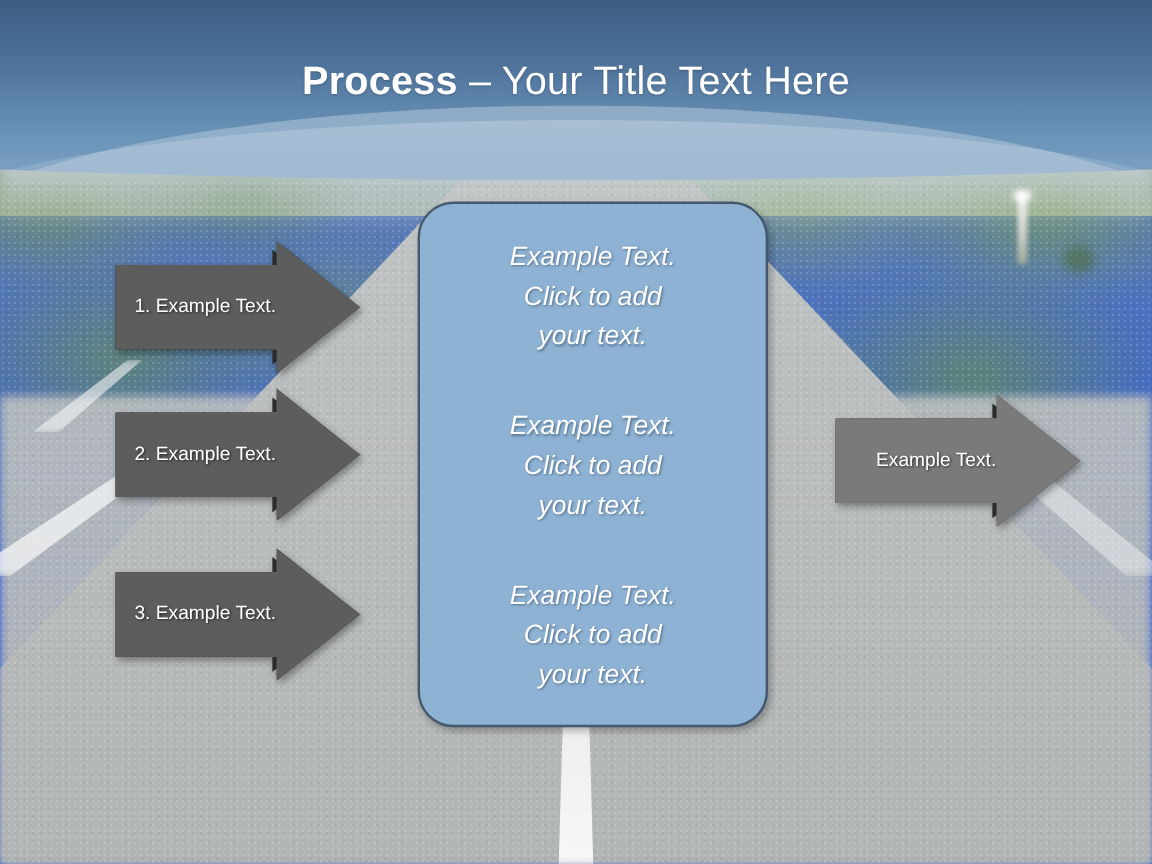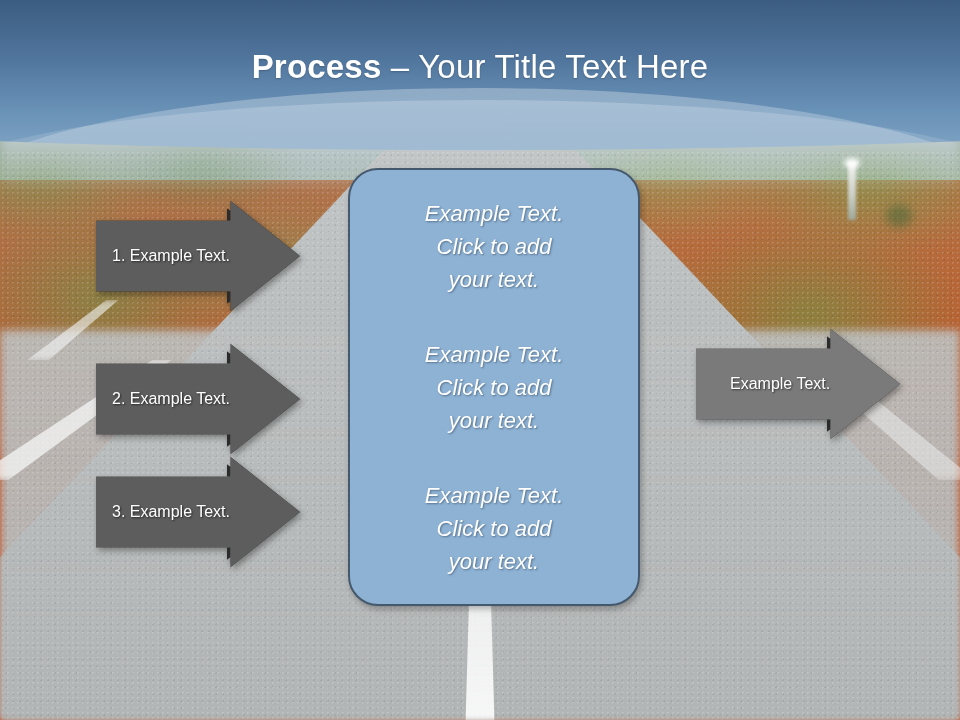--- a/index.html
+++ b/index.html
@@ -16,7 +16,7 @@
     width: 960px;
     height: 720px;
     overflow: hidden;
-    background: #c2410c;
+    background: #1d4ed8;
   }
 
   

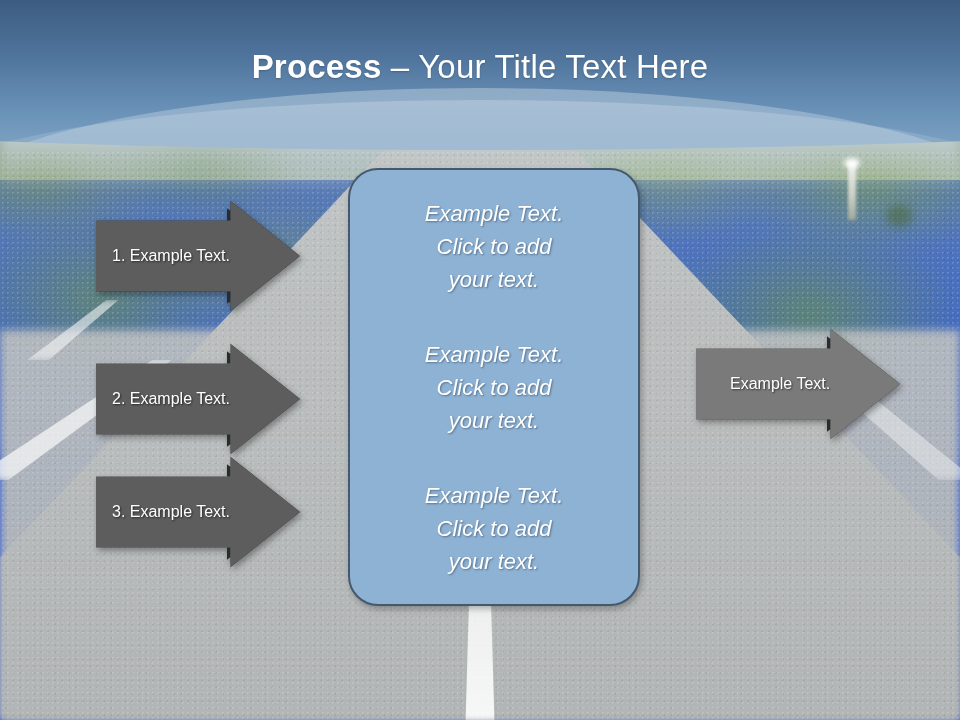--- a/index.html
+++ b/index.html
@@ -242,7 +242,7 @@
   .arrow-left .arrow-label { padding-left: 16px; }
 
   .arrow-1 { left: 96px; top: 201px; }
-  .arrow-2 { left: 96px; top: 344px; }
+  .arrow-2 { left: 96px; top: 324px; }
   .arrow-3 { left: 96px; top: 457px; text-align: center; }
 
   .arrow-out {

